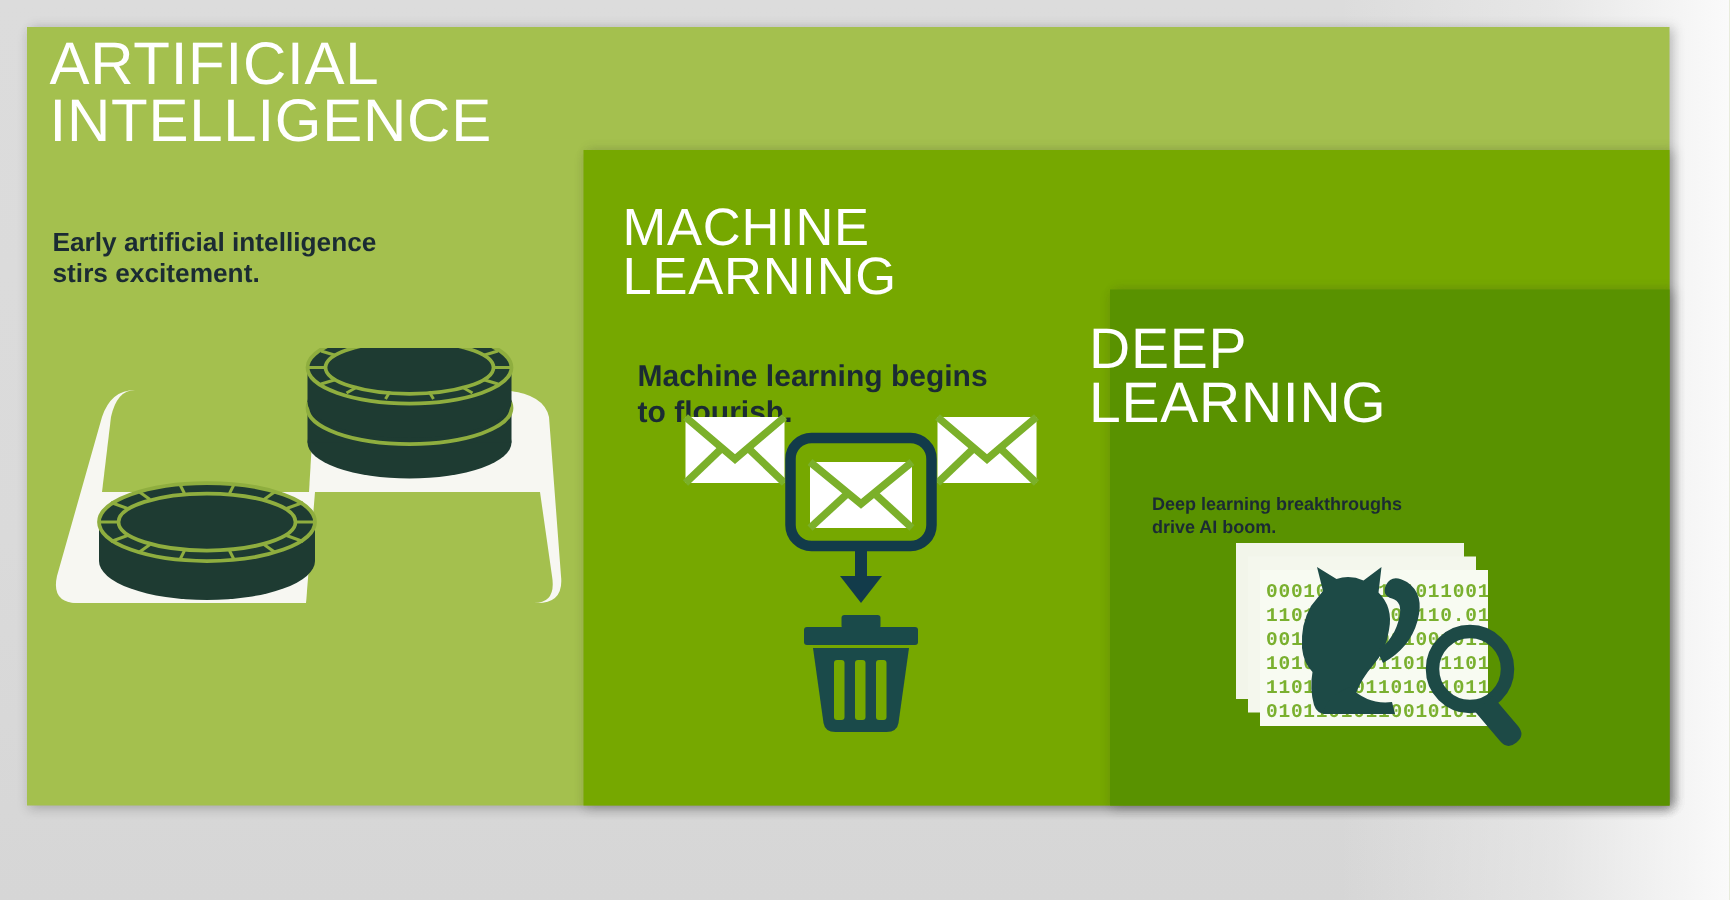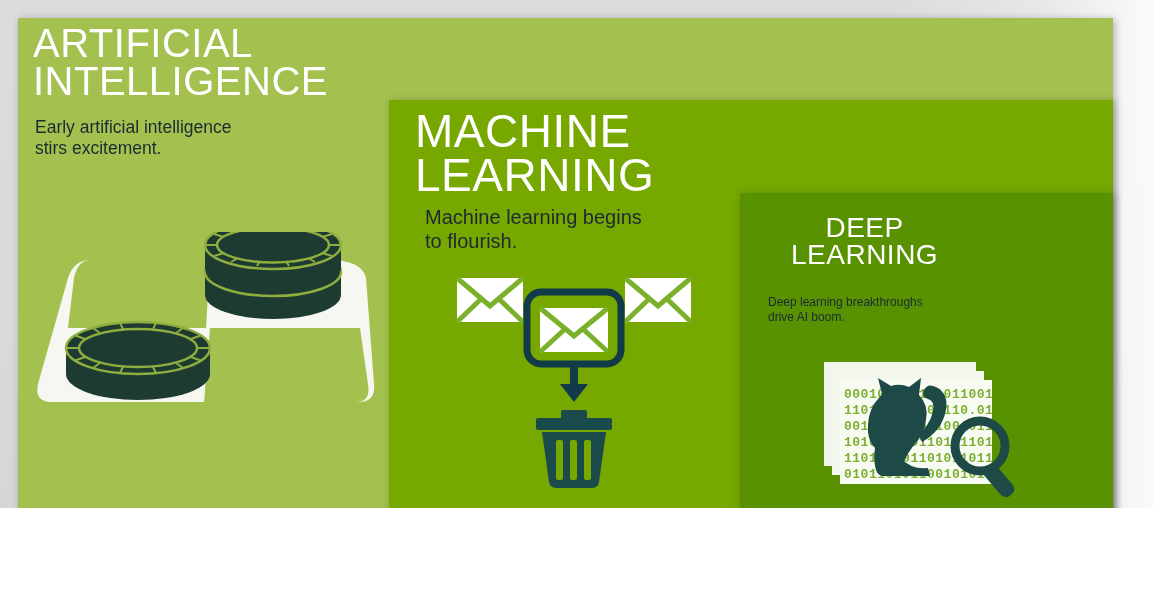--- a/index.html
+++ b/index.html
@@ -13,7 +13,7 @@
   #infographic {
     position: relative;
     width: 1153px;
-    height: 508px;
+    height: 600px;
     overflow: hidden;
     background: #dddddd;
   }

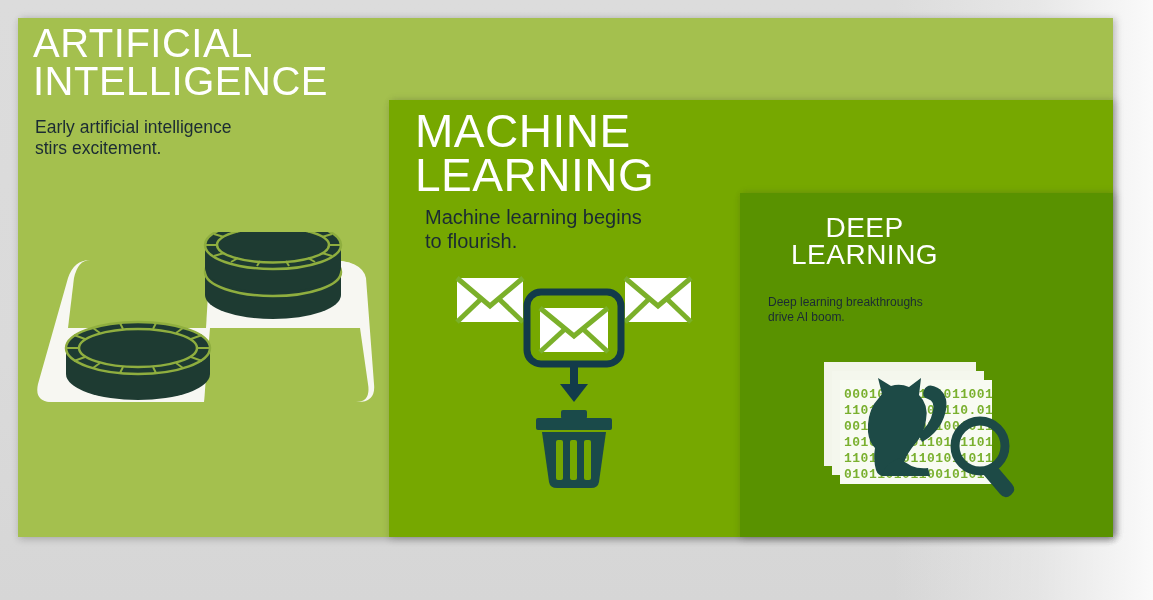--- a/index.html
+++ b/index.html
@@ -53,9 +53,10 @@
   .p-sub {
     position: absolute;
     color: #1b2b33;
-    font-weight: normal;
+    font-weight: bold;
     line-height: 1.22;
     white-space: pre-line;
+    margin-top: 34px;
   }
 
   #ai-title { left: 33px;  top: 24px;  font-size: 40px; }

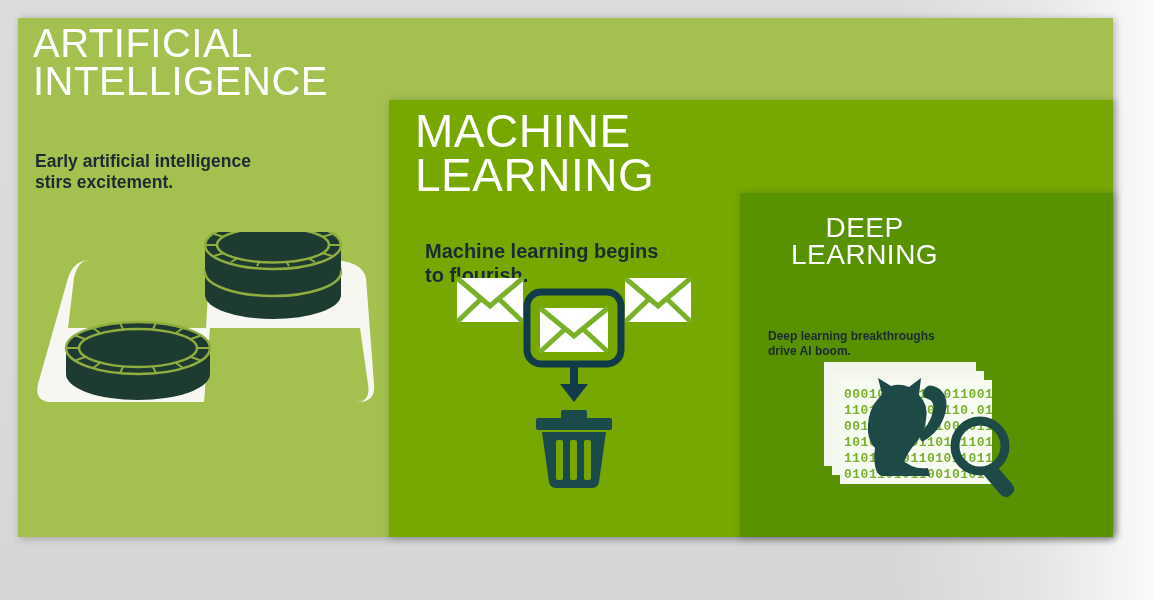--- a/index.html
+++ b/index.html
@@ -61,7 +61,7 @@
 
   #ai-title { left: 33px;  top: 24px;  font-size: 40px; }
   #ai-sub   { left: 35px;  top: 117px; font-size: 17.5px; }
-  #ml-title { left: 415px; top: 110px; font-size: 46px; }
+  #ml-title { left: 415px; top: 135px; font-size: 35px; }
   #ml-sub   { left: 425px; top: 205px; font-size: 20px; }
   #dl-title { left: 791px; top: 215px; font-size: 28px; text-align: center; }
   #dl-sub   { left: 768px; top: 295px; font-size: 12px; }

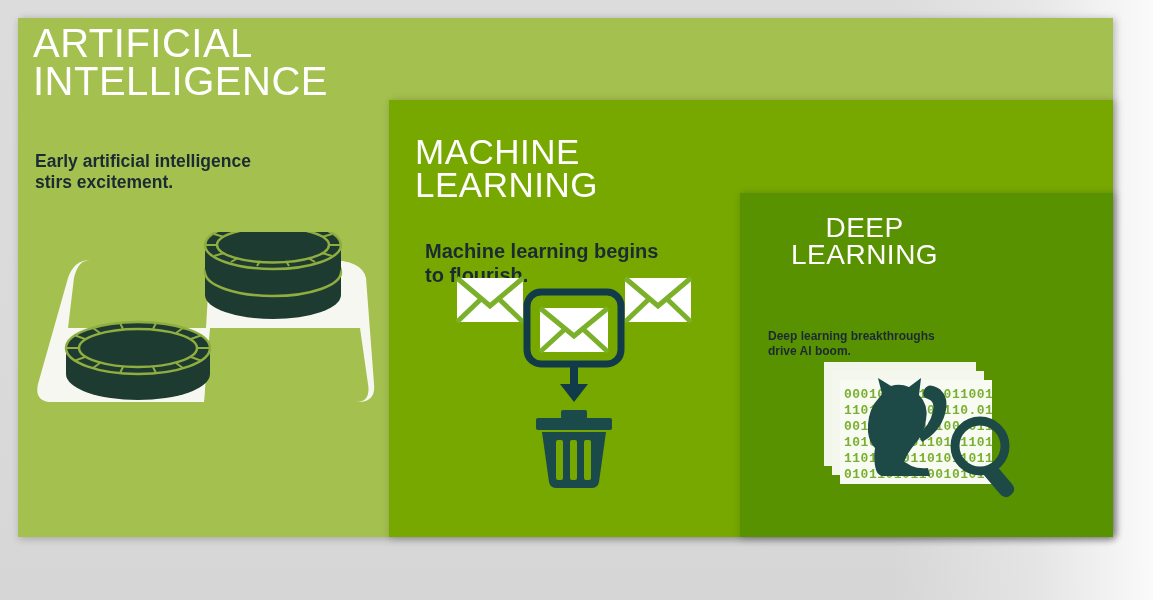--- a/index.html
+++ b/index.html
@@ -63,7 +63,7 @@
   #ai-sub   { left: 35px;  top: 117px; font-size: 17.5px; }
   #ml-title { left: 415px; top: 135px; font-size: 35px; }
   #ml-sub   { left: 425px; top: 205px; font-size: 20px; }
-  #dl-title { left: 791px; top: 215px; font-size: 28px; text-align: center; }
+  #dl-title { left: 726px; top: 215px; font-size: 38px; }
   #dl-sub   { left: 768px; top: 295px; font-size: 12px; }
 
   

